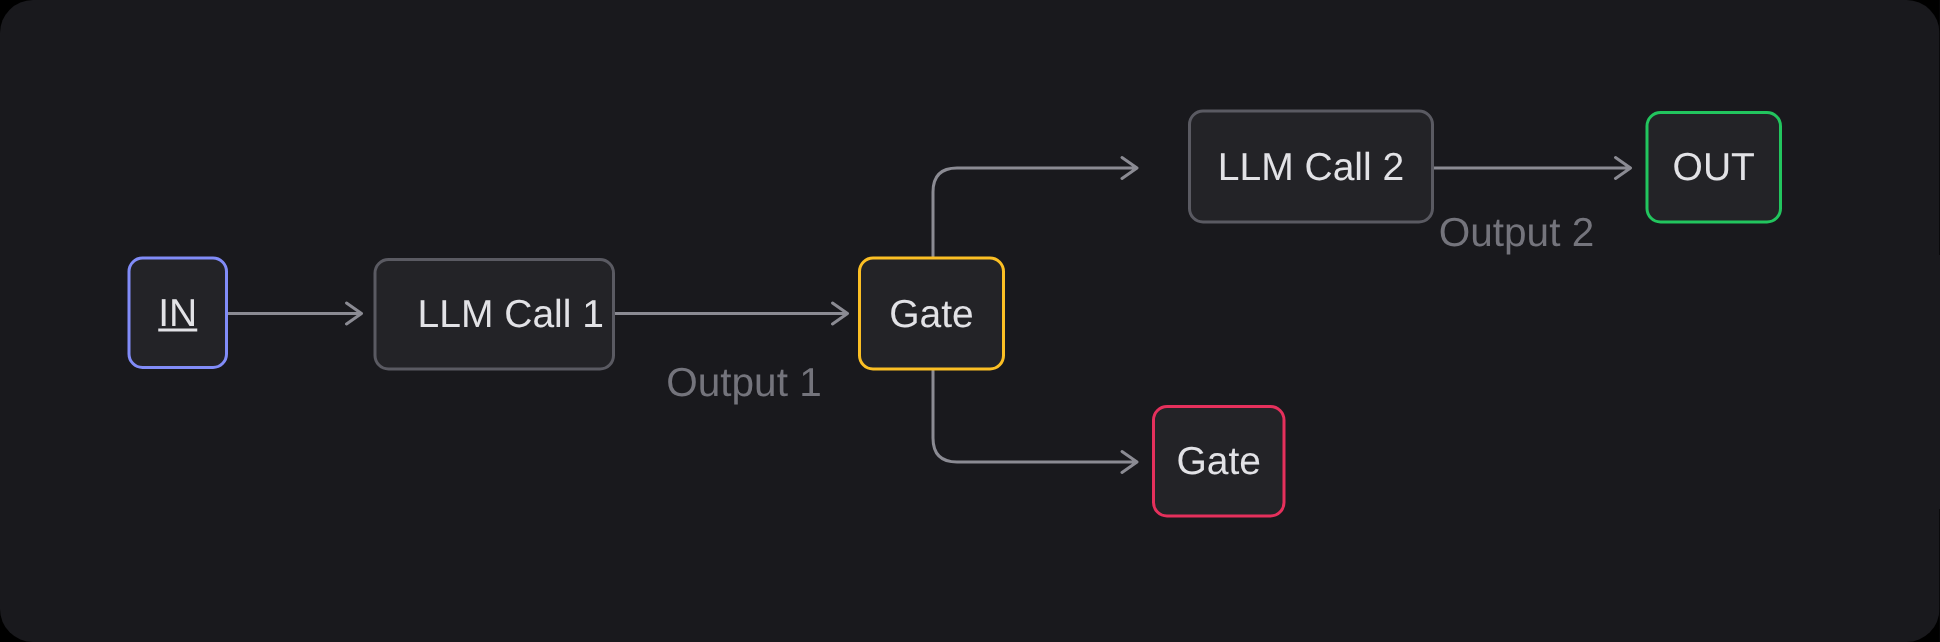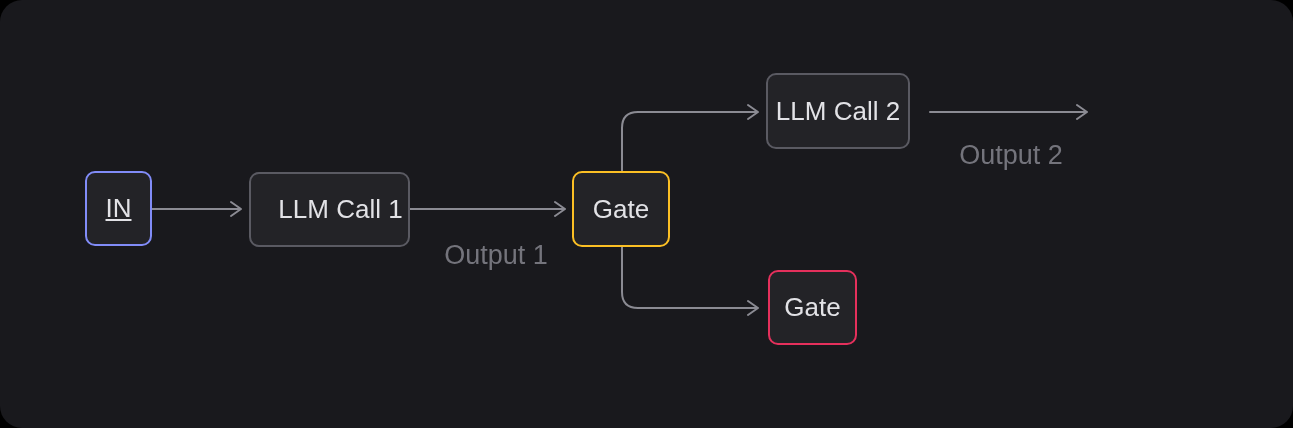--- a/index.html
+++ b/index.html
@@ -40,7 +40,7 @@
   .node-in        { left: 85px;   top: 171px; width: 67px;  height: 75px; }
   .node-llm1      { left: 249px;  top: 172px; width: 161px; height: 75px; }
   .node-gate      { left: 572px;  top: 171px; width: 98px;  height: 76px; }
-  .node-llm2      { left: 766px;  top: 73px;  width: 144px; height: 76px; }
+  .node-llm2      { left: 792px;  top: 73px;  width: 164px; height: 76px; }
   .node-out       { left: 1097px; top: 74px;  width: 91px;  height: 75px; }
   .node-exit      { left: 768px;  top: 270px; width: 89px;  height: 75px; }
   .edge-label {

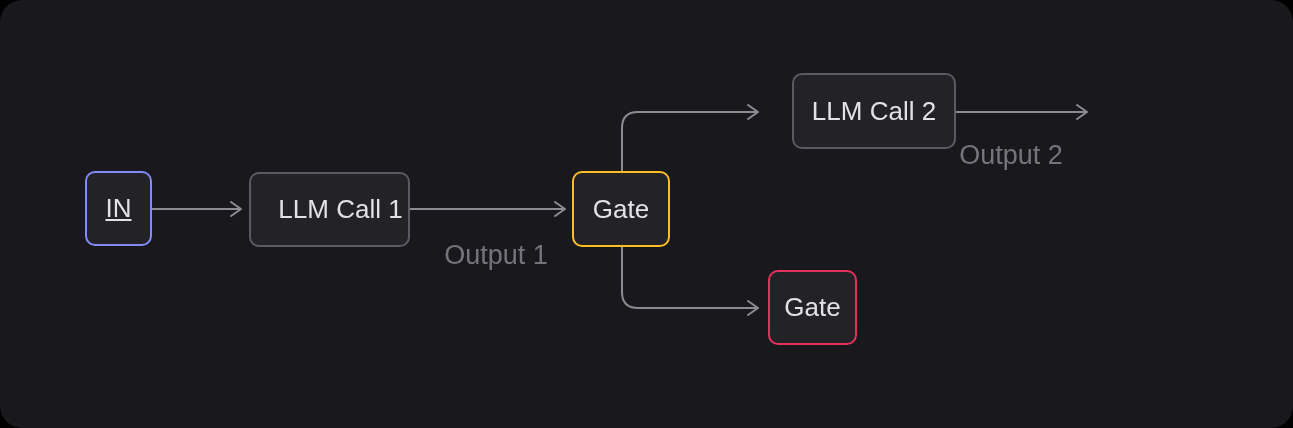--- a/index.html
+++ b/index.html
@@ -74,6 +74,7 @@
 
   <div class="node node-llm2" style="border-color: rgb(90, 90, 98);">LLM Call 2</div>
 
+  <div class="node node-out" style="border-color: rgb(34, 197, 94);">OUT</div>
 
   <div class="node node-exit" style="border-color: rgb(229, 48, 92);">Gate</div>
 

